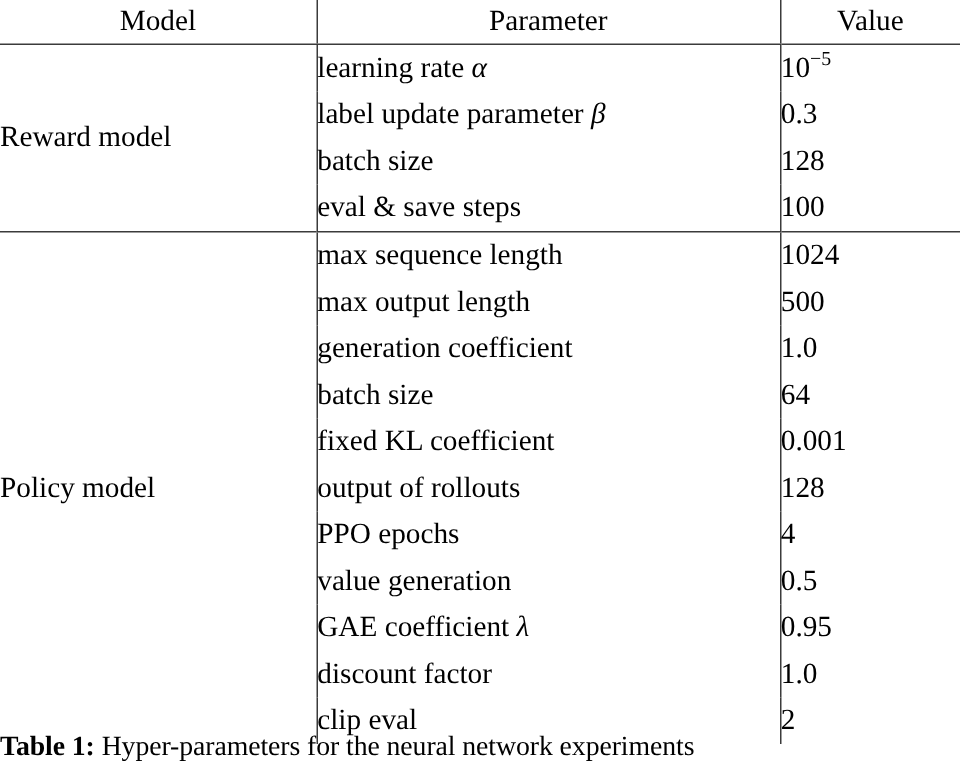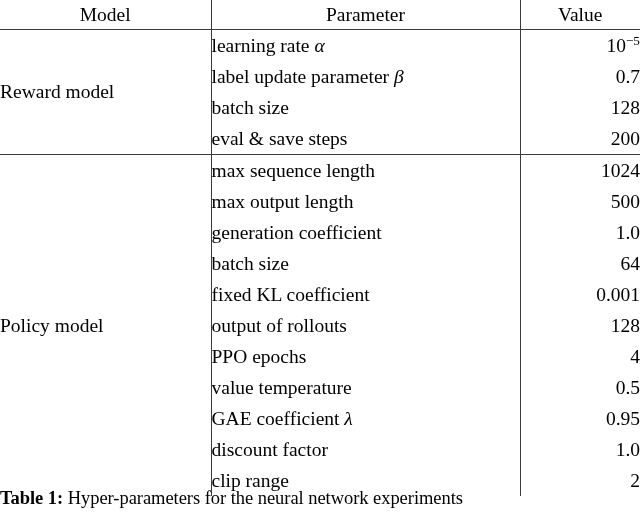--- a/index.html
+++ b/index.html
@@ -77,7 +77,7 @@
   }
 
   td.value-cell {
-    text-align: right;
+    text-align: left;
     padding-right: 28px;
     height: 31px;
     white-space: nowrap;

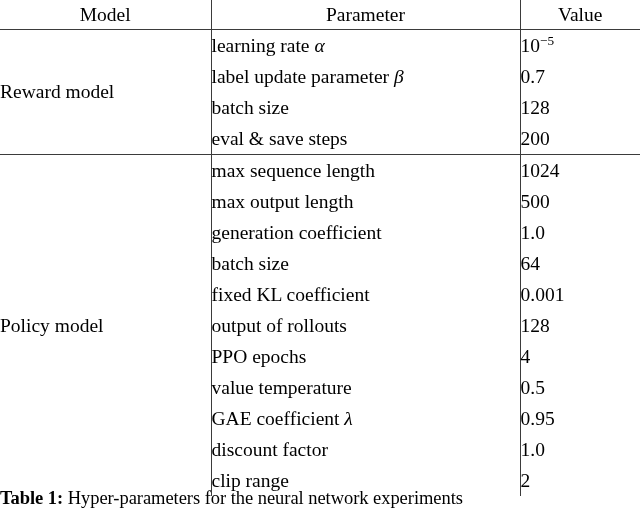--- a/index.html
+++ b/index.html
@@ -140,7 +140,7 @@
           </tr>
           <tr>
             <td class="param-cell sep-l"><span>label update parameter</span> <span class="greek">β</span></td>
-            <td class="value-cell sep-l">0.7</td>
+            <td class="value-cell sep-l">0.3</td>
           </tr>
           <tr>
             <td class="param-cell sep-l">batch size</td>

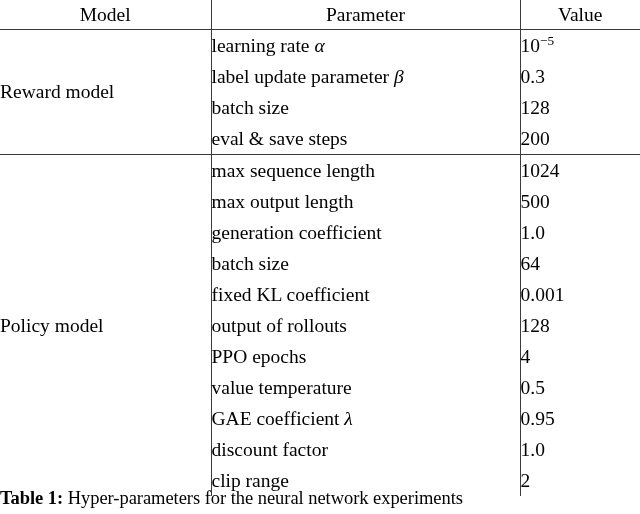--- a/index.html
+++ b/index.html
@@ -148,7 +148,7 @@
           </tr>
           <tr>
             <td class="param-cell sep-l">eval &amp; save steps</td>
-            <td class="value-cell sep-l">200</td>
+            <td class="value-cell sep-l">100</td>
           </tr>
           <tr class="section-start">
             <td class="model-cell" rowspan="11">Policy model</td>

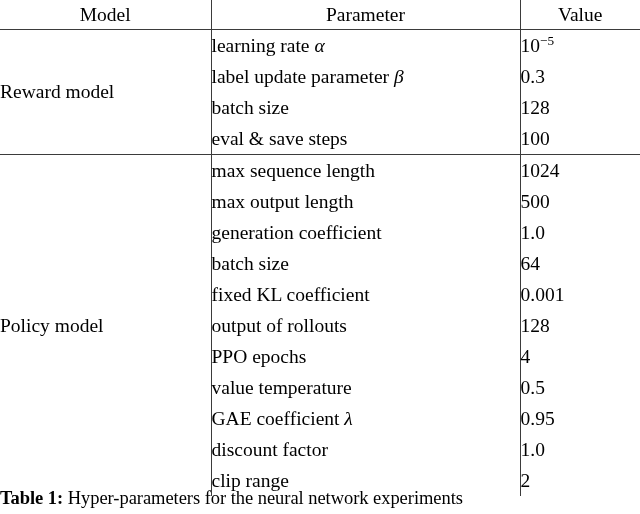--- a/index.html
+++ b/index.html
@@ -180,7 +180,7 @@
             <td class="value-cell sep-l">4</td>
           </tr>
           <tr>
-            <td class="param-cell sep-l">value temperature</td>
+            <td class="param-cell sep-l">value generation</td>
             <td class="value-cell sep-l">0.5</td>
           </tr>
           <tr>

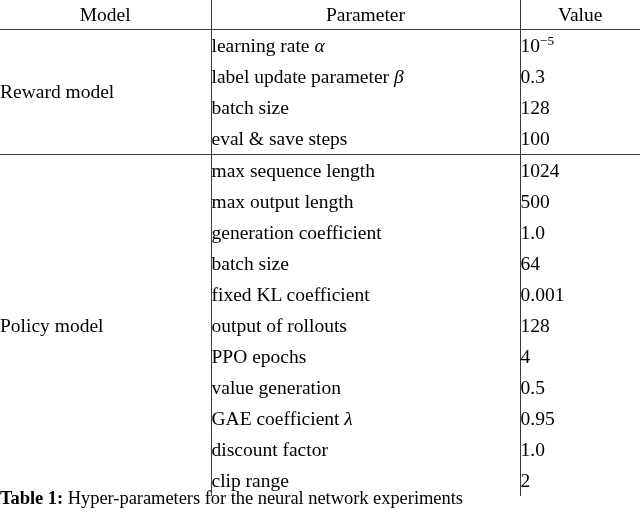--- a/index.html
+++ b/index.html
@@ -192,7 +192,7 @@
             <td class="value-cell sep-l">1.0</td>
           </tr>
           <tr>
-            <td class="param-cell sep-l">clip range</td>
+            <td class="param-cell sep-l">clip eval</td>
             <td class="value-cell sep-l">2</td>
           </tr>
         </tbody>

